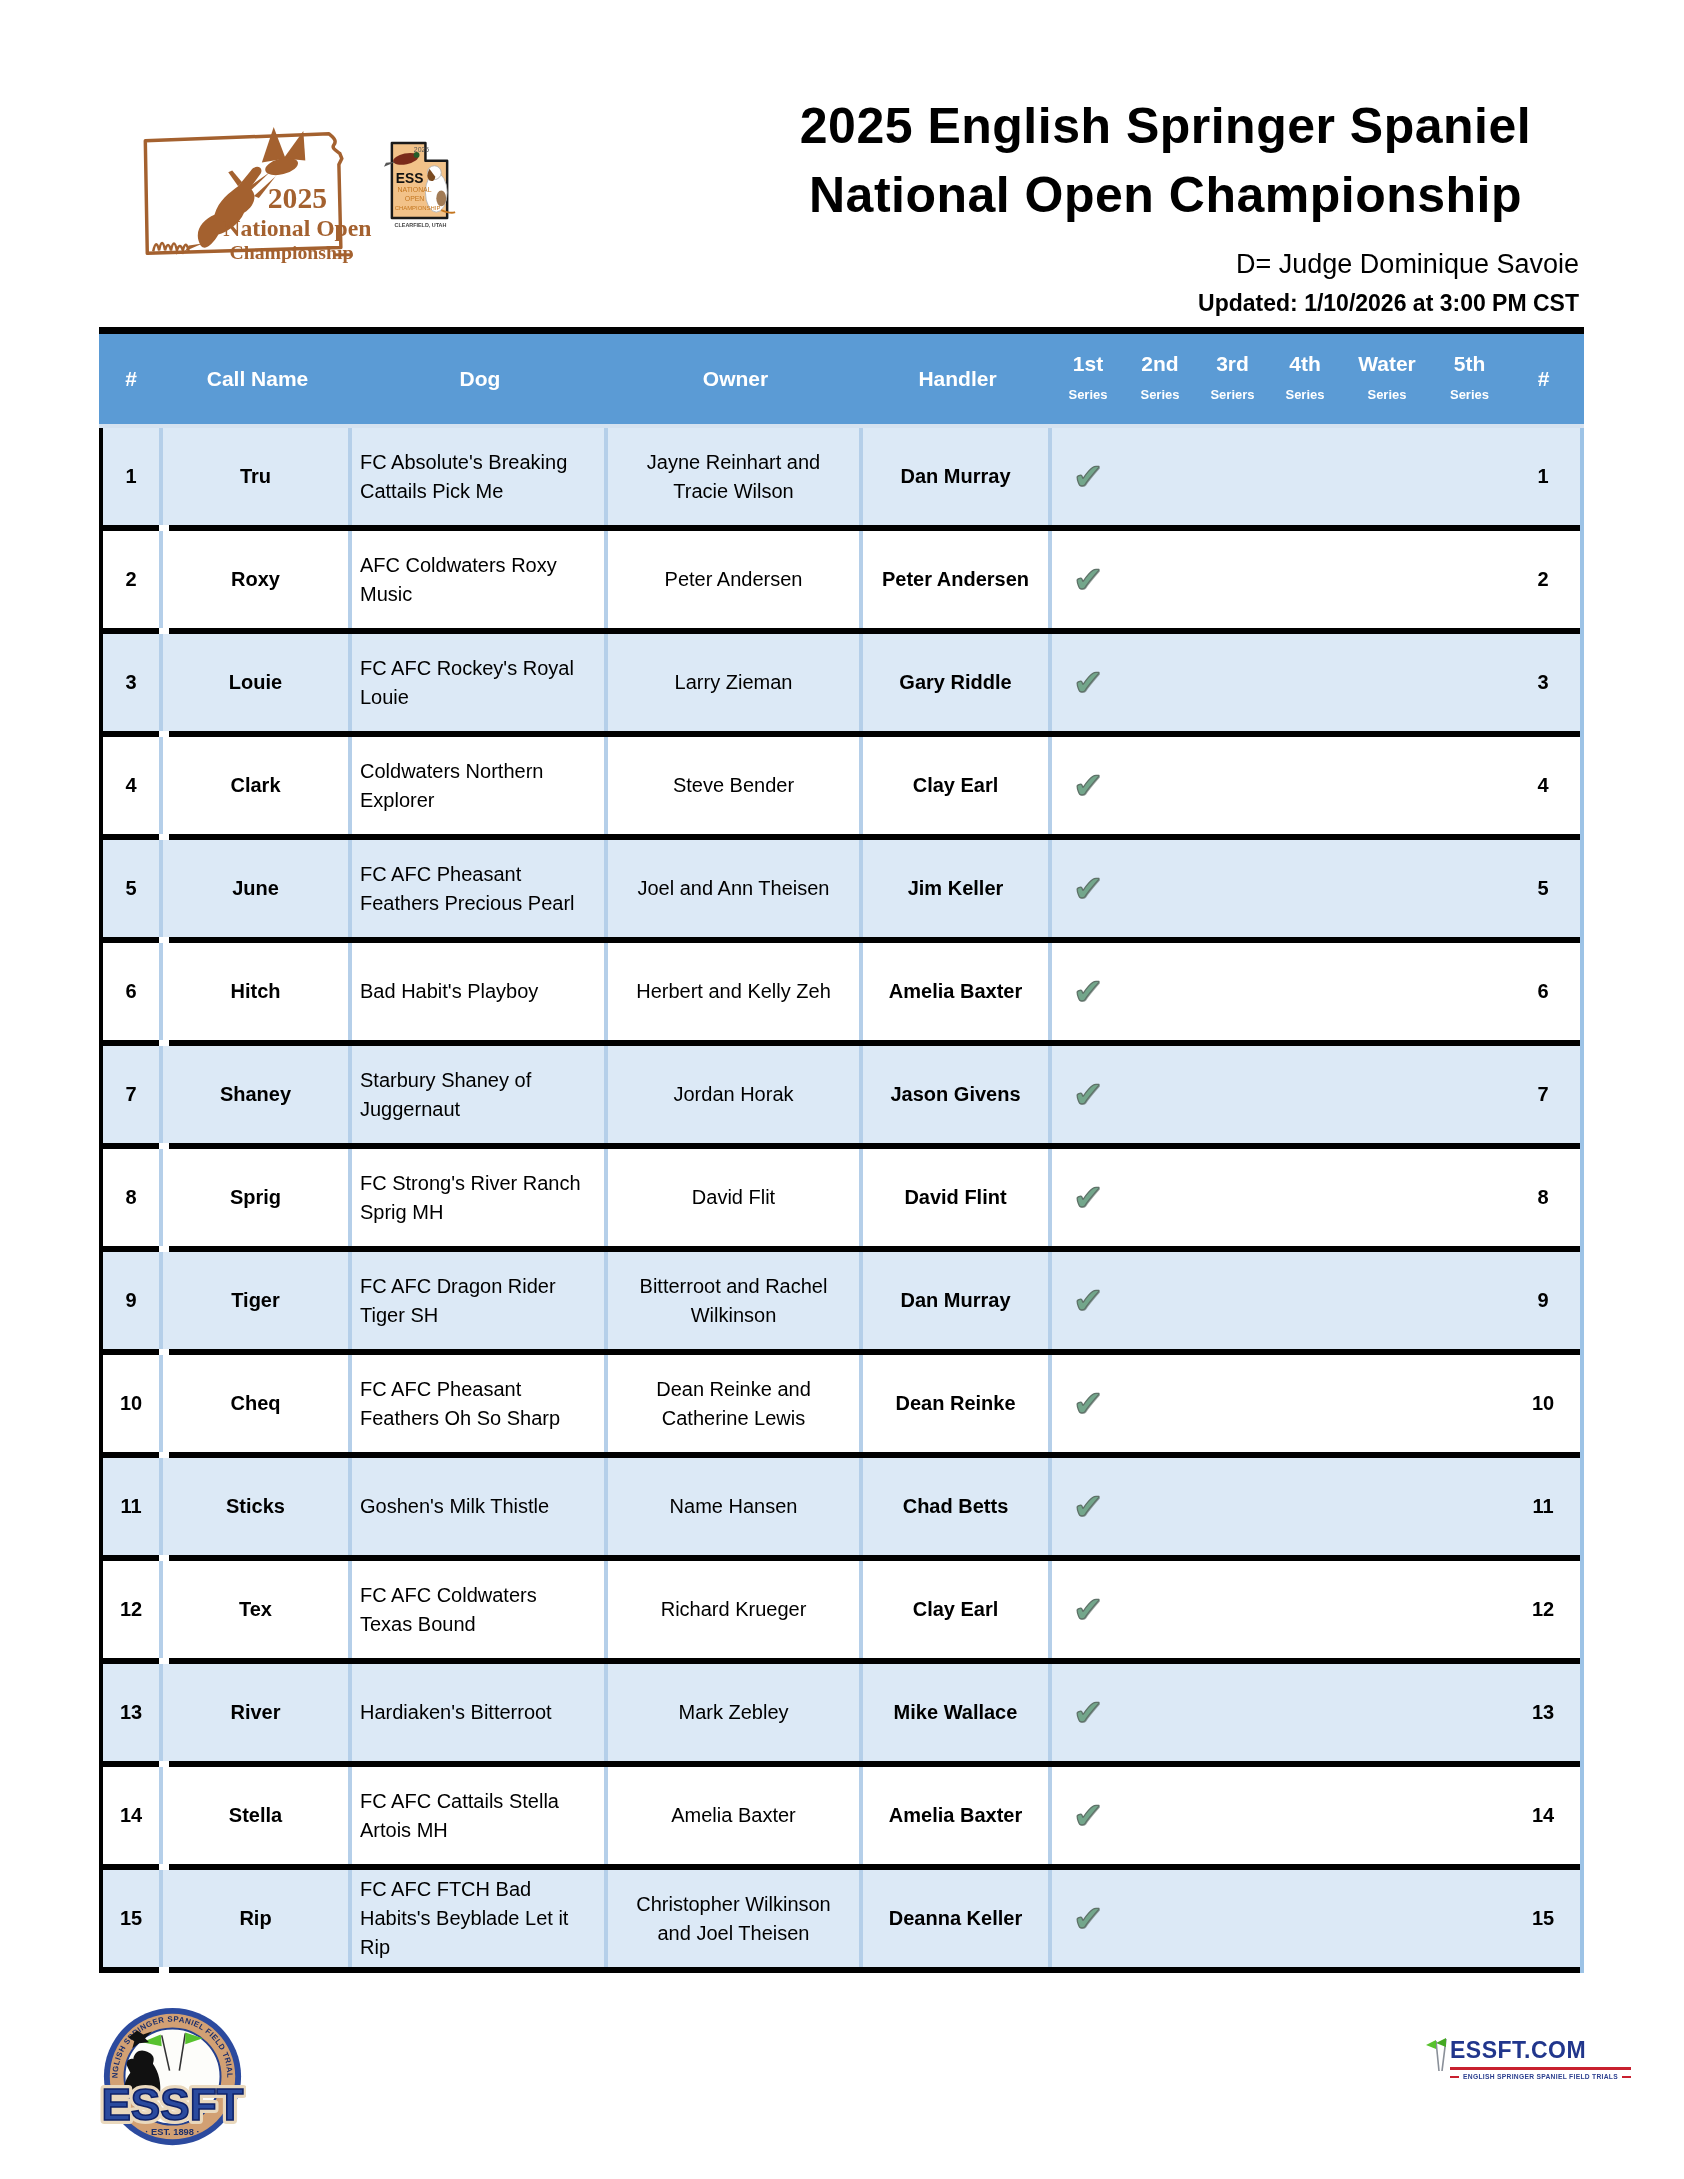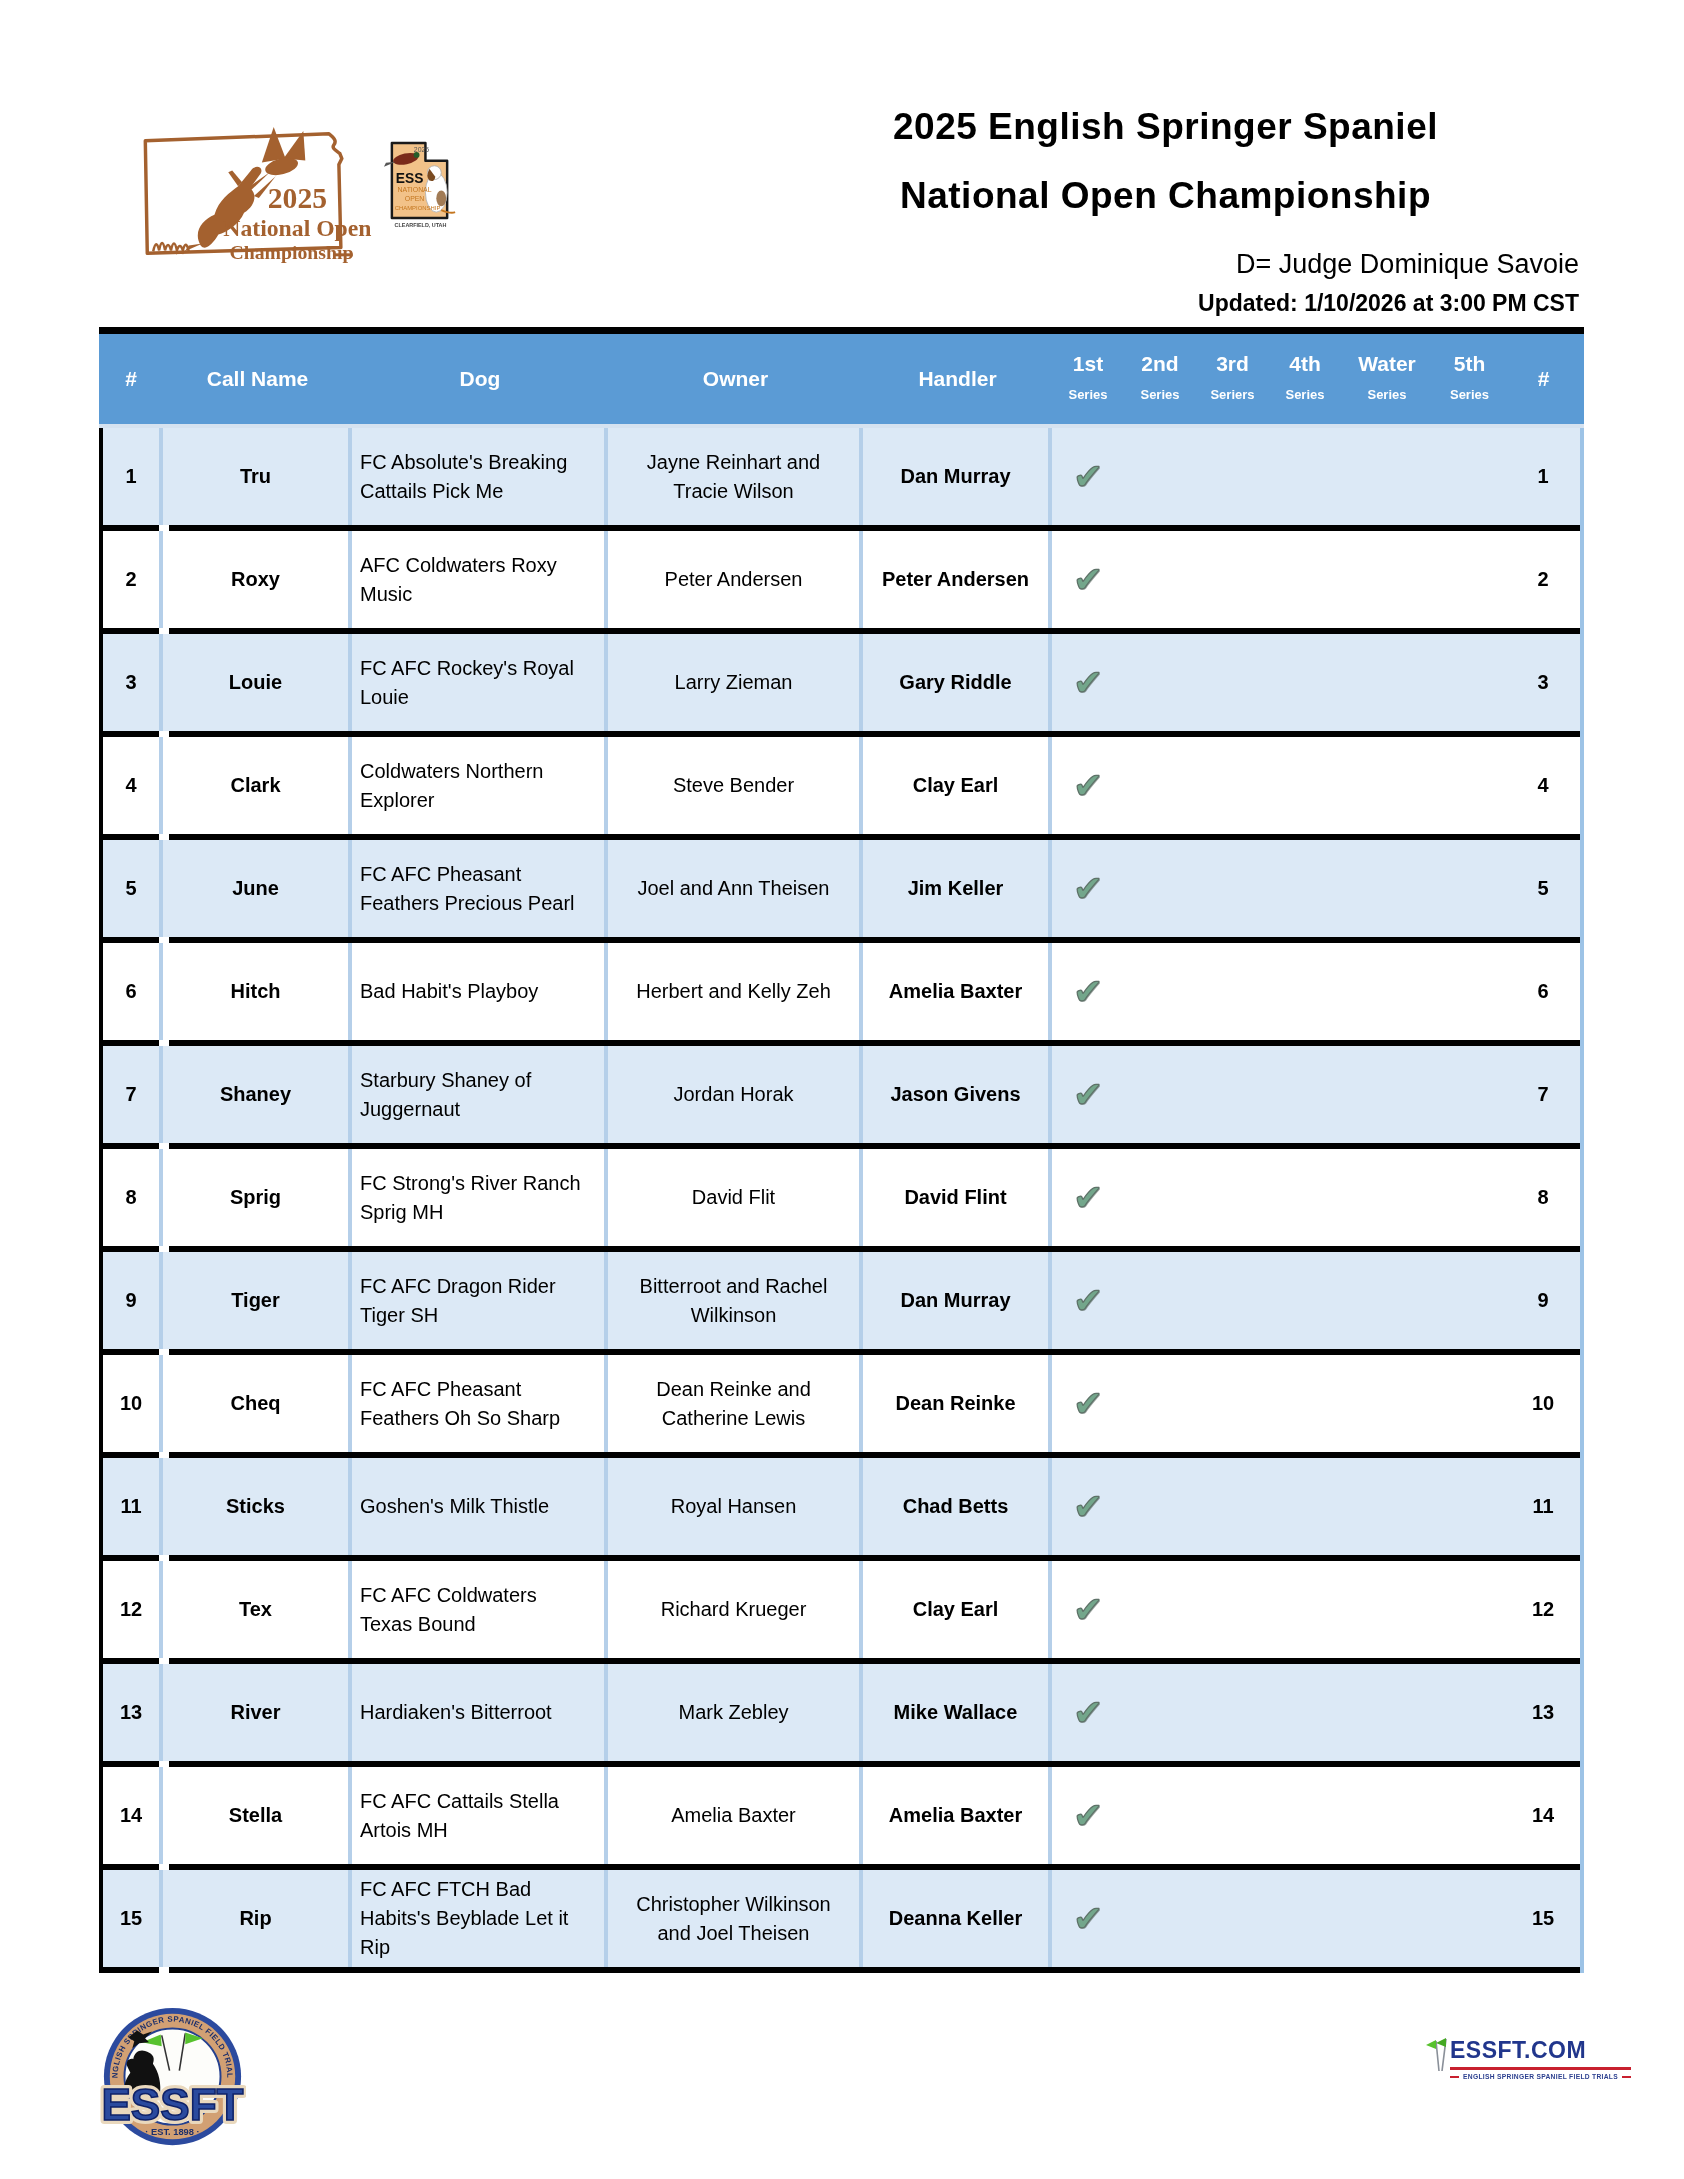--- a/index.html
+++ b/index.html
@@ -16,7 +16,7 @@
 
   .title-block {
     position:absolute; left:752px; top:92px; width:827px;
-    text-align:center; font-weight:bold; font-size:37px; line-height:69px;
+    text-align:center; font-weight:bold; font-size:50px; line-height:69px;
     letter-spacing:0.5px; white-space:nowrap;
   }
   .judge-line {

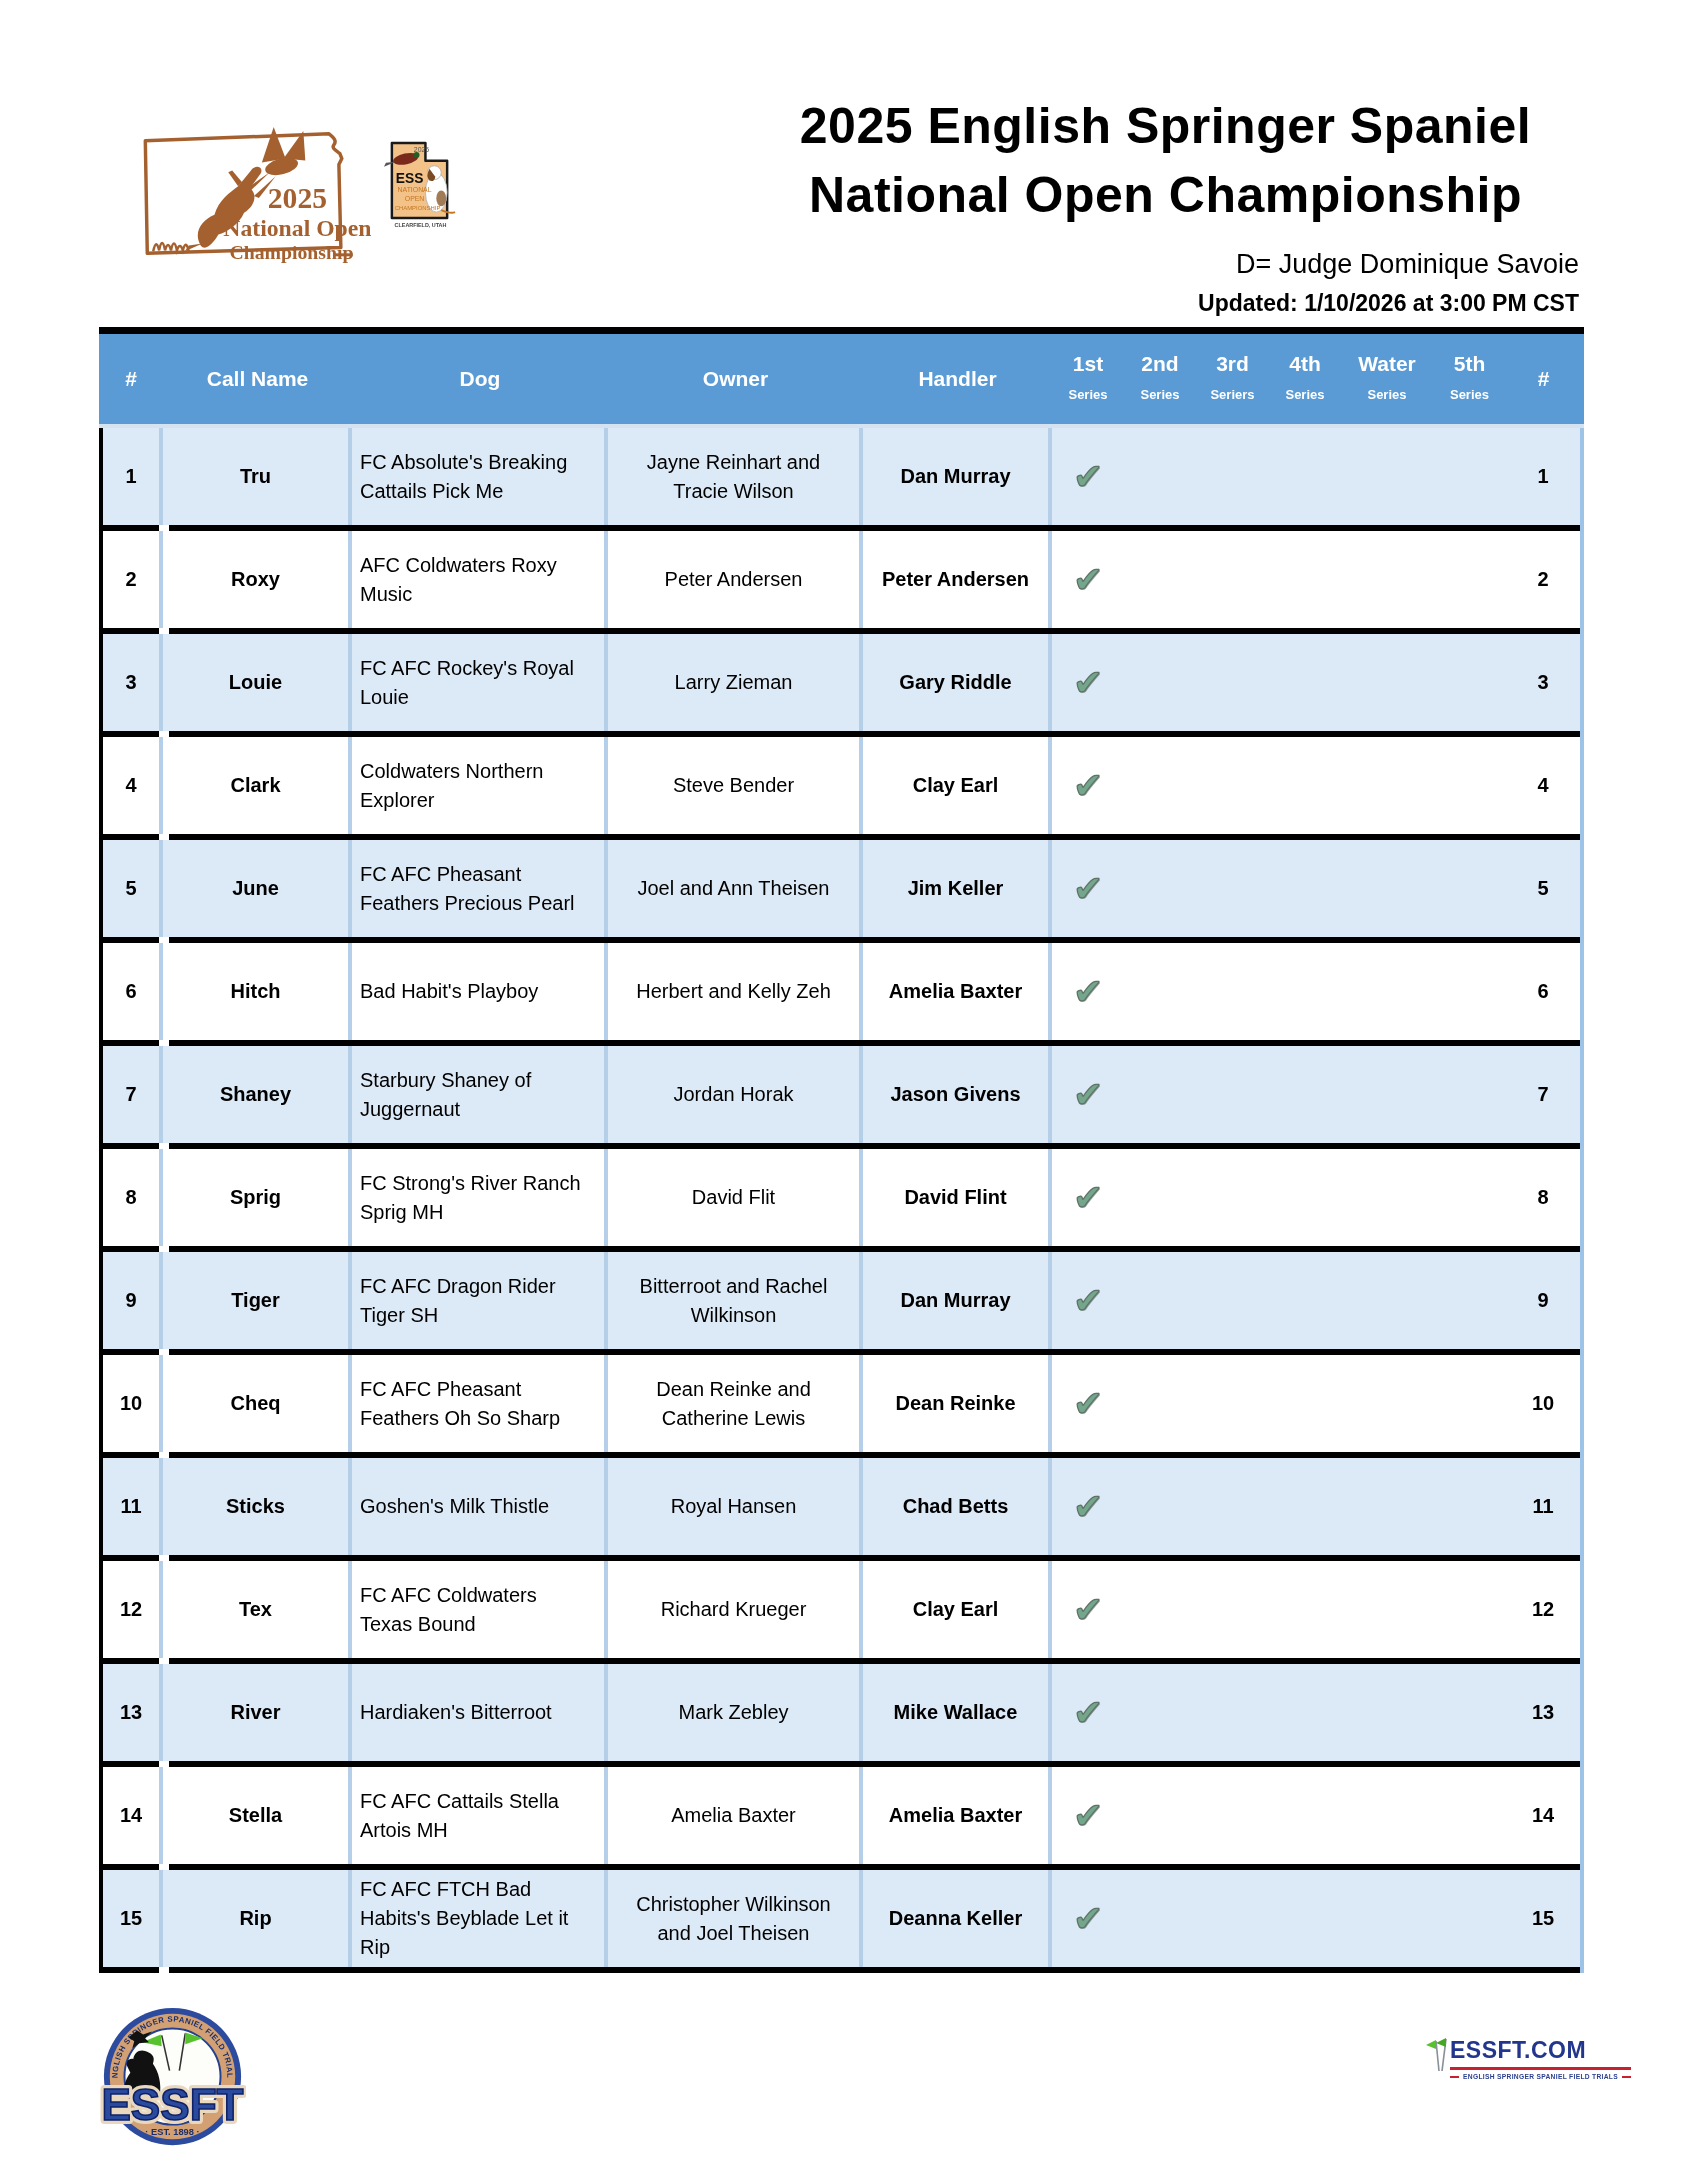--- a/index.html
+++ b/index.html
@@ -318,7 +318,7 @@
       <div class="cell c-num">11</div>
       <div class="cell c-call">Sticks</div>
       <div class="cell c-dog">Goshen's Milk Thistle</div>
-      <div class="cell c-owner">Royal Hansen</div>
+      <div class="cell c-owner">Name Hansen</div>
       <div class="cell c-handler">Chad Betts</div>
       <div class="cell c-series">
         <span class="check">✔</span>

